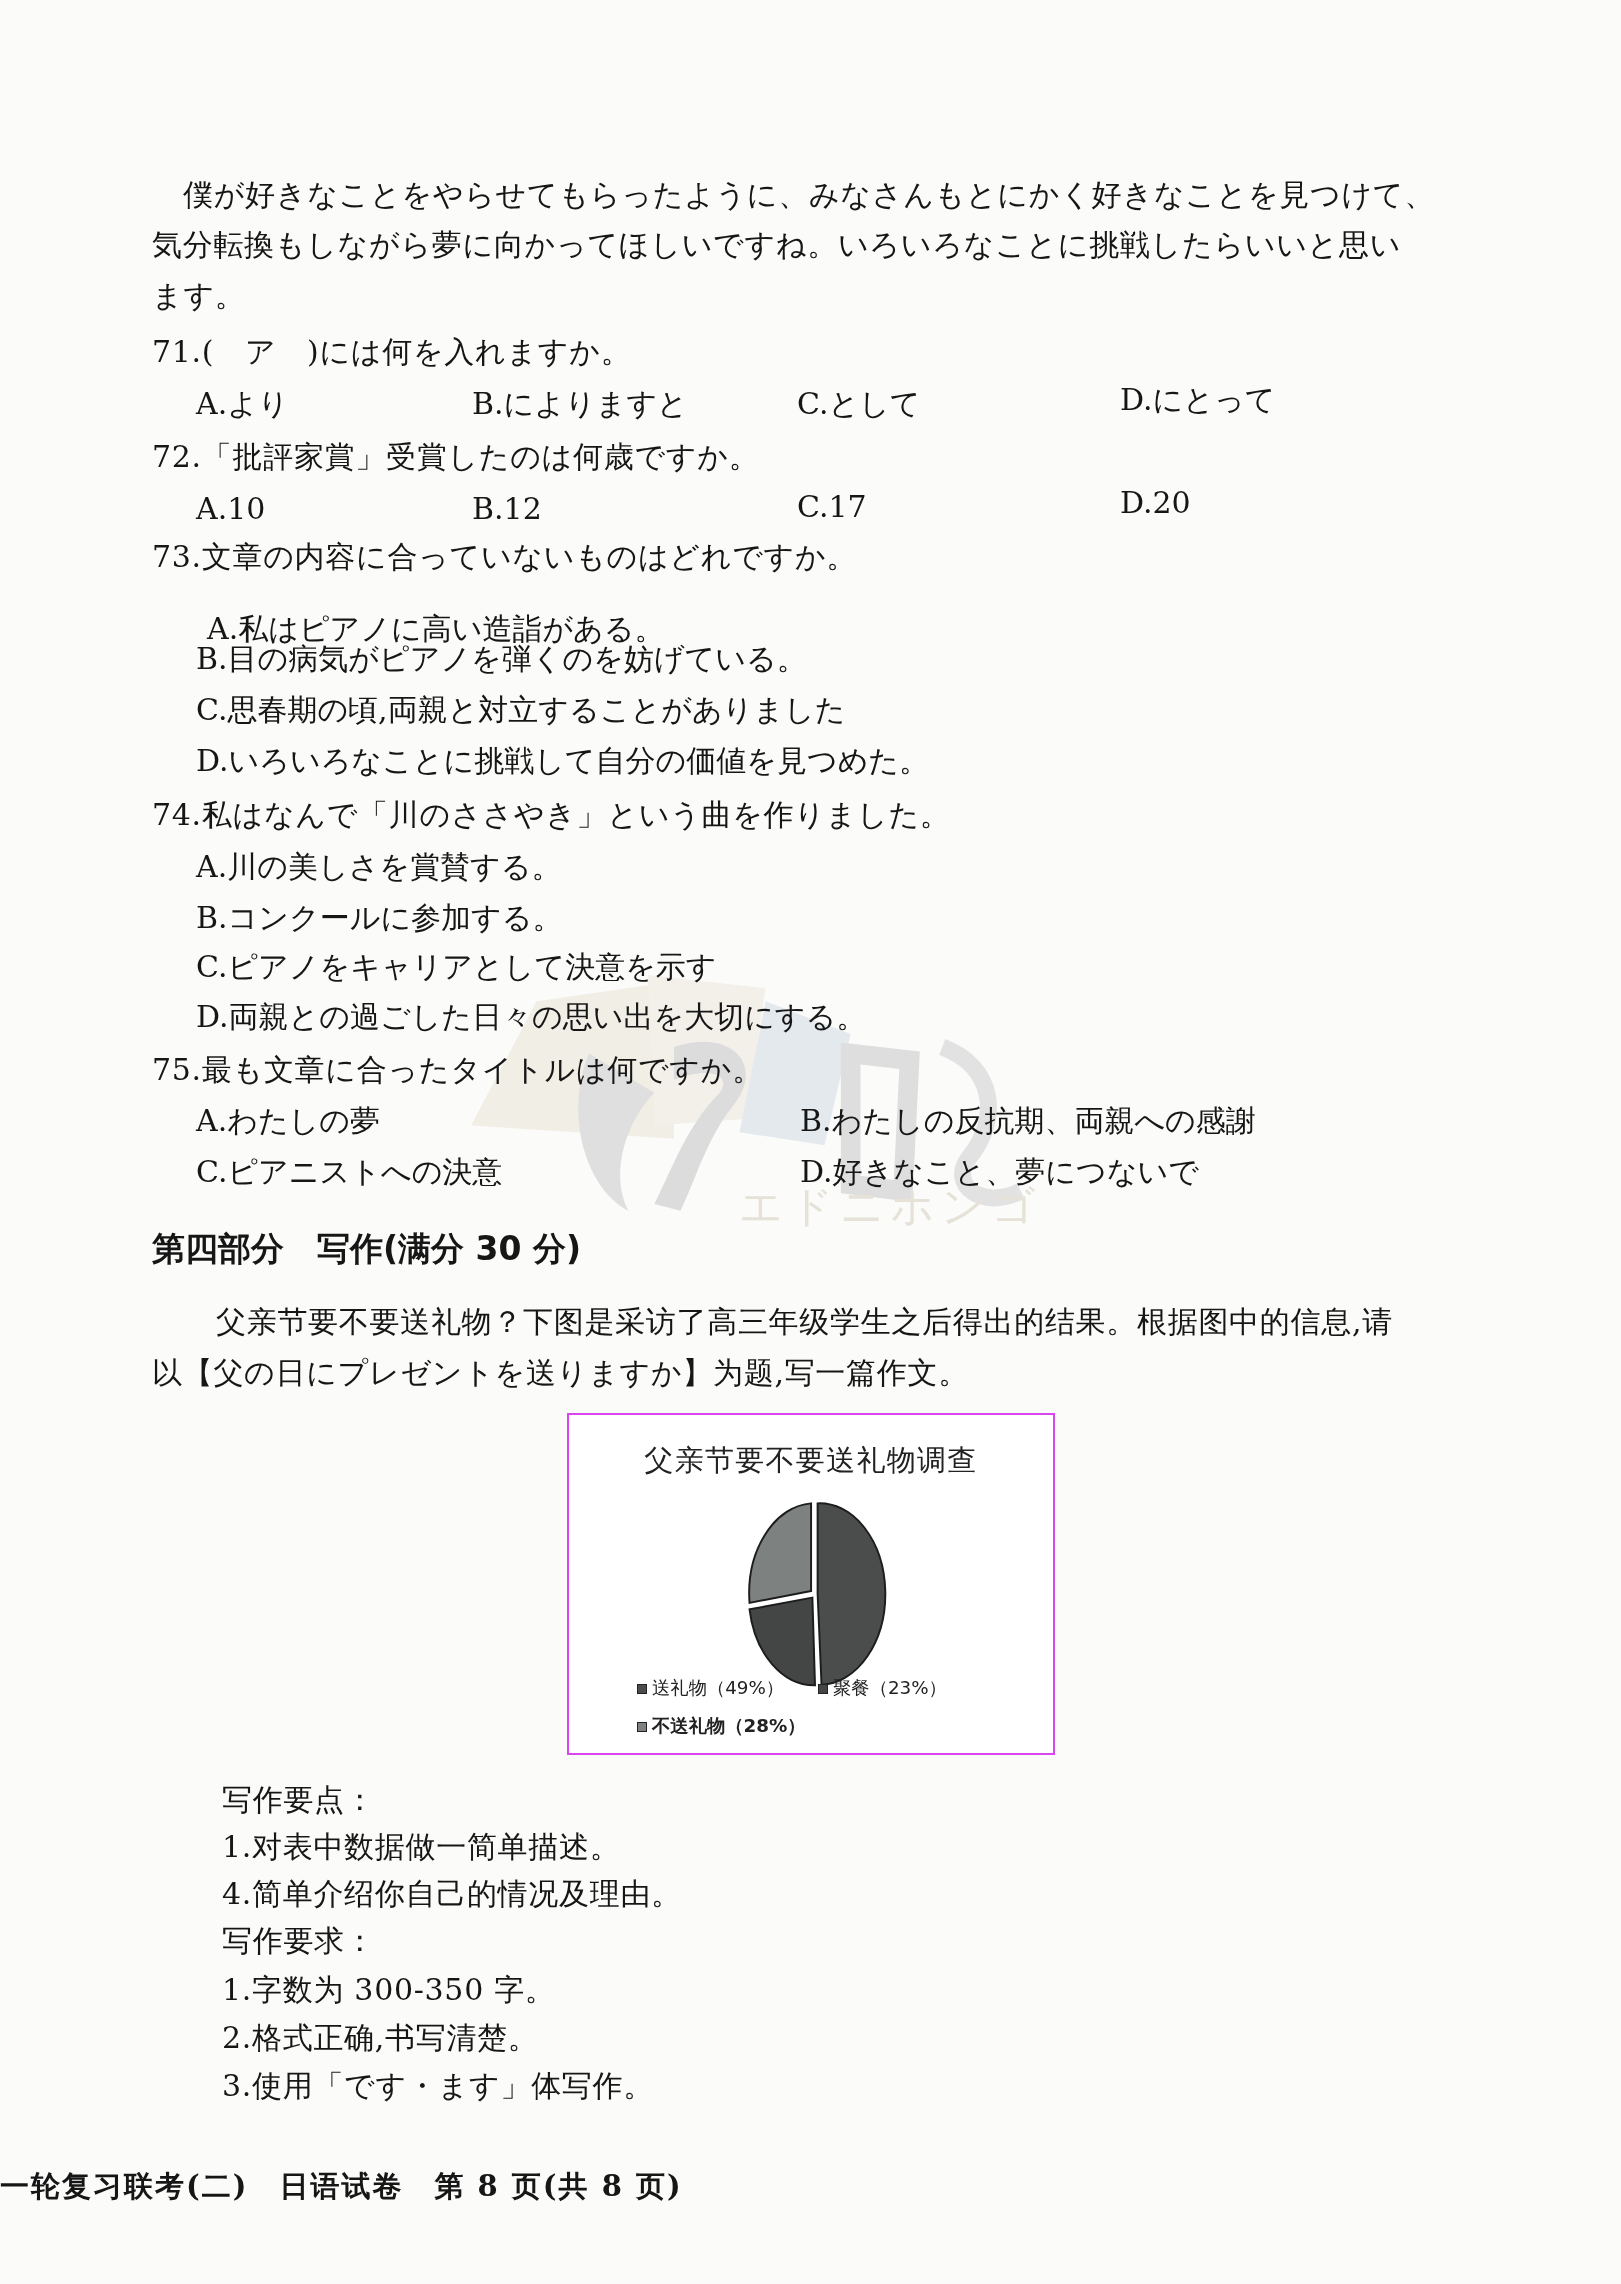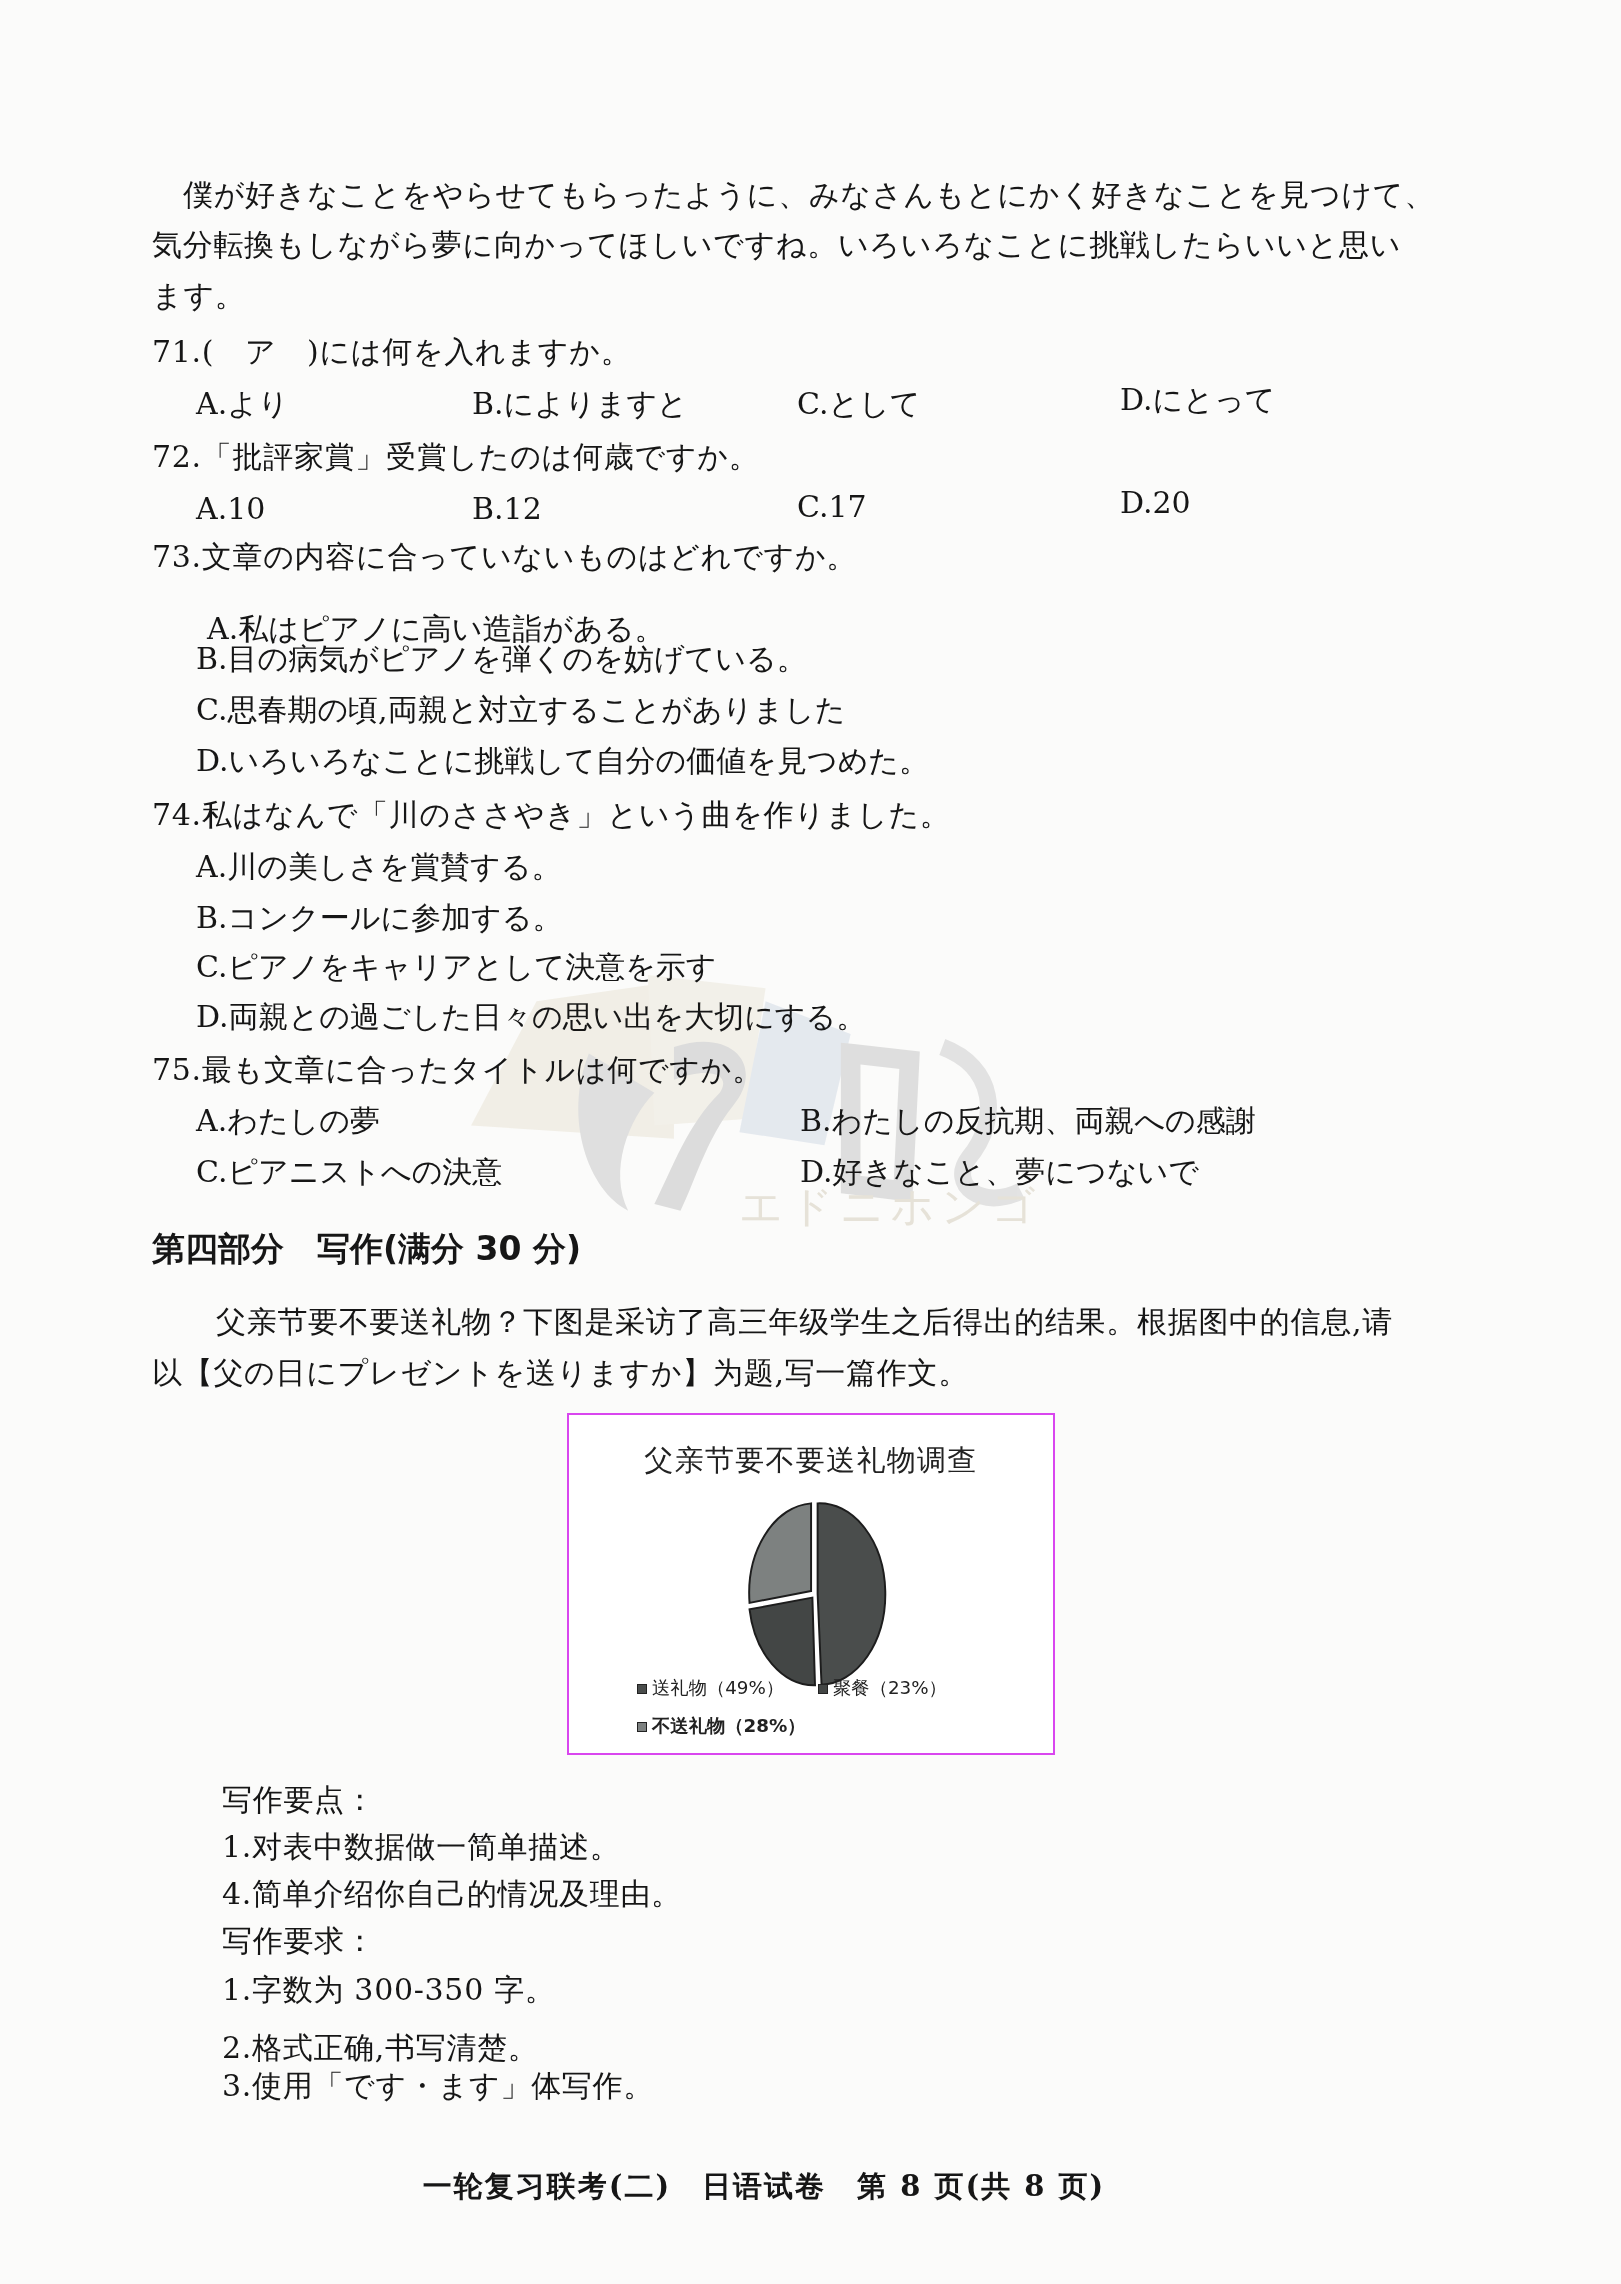--- a/index.html
+++ b/index.html
@@ -108,7 +108,7 @@
 <div class="abs txt" style="left:222px; top:1879px;">4.简单介绍你自己的情况及理由。</div>
 <div class="abs txt" style="left:222px; top:1926px;">写作要求：</div>
 <div class="abs txt" style="left:222px; top:1975px;">1.字数为 300-350 字。</div>
-<div class="abs txt" style="left:222px; top:2023px;margin-top:10px;">2.格式正确,书写清楚。</div>
+<div class="abs txt" style="left:222px; top:2023px;">2.格式正确,书写清楚。</div>
 <div class="abs txt" style="left:222px; top:2071px;">3.使用「です・ます」体写作。</div>
 
 <div class="abs footer" style="left:0; width:1528px; text-align:center; top:2167px;">一轮复习联考(二)　日语试卷　第 8 页(共 8 页)</div>

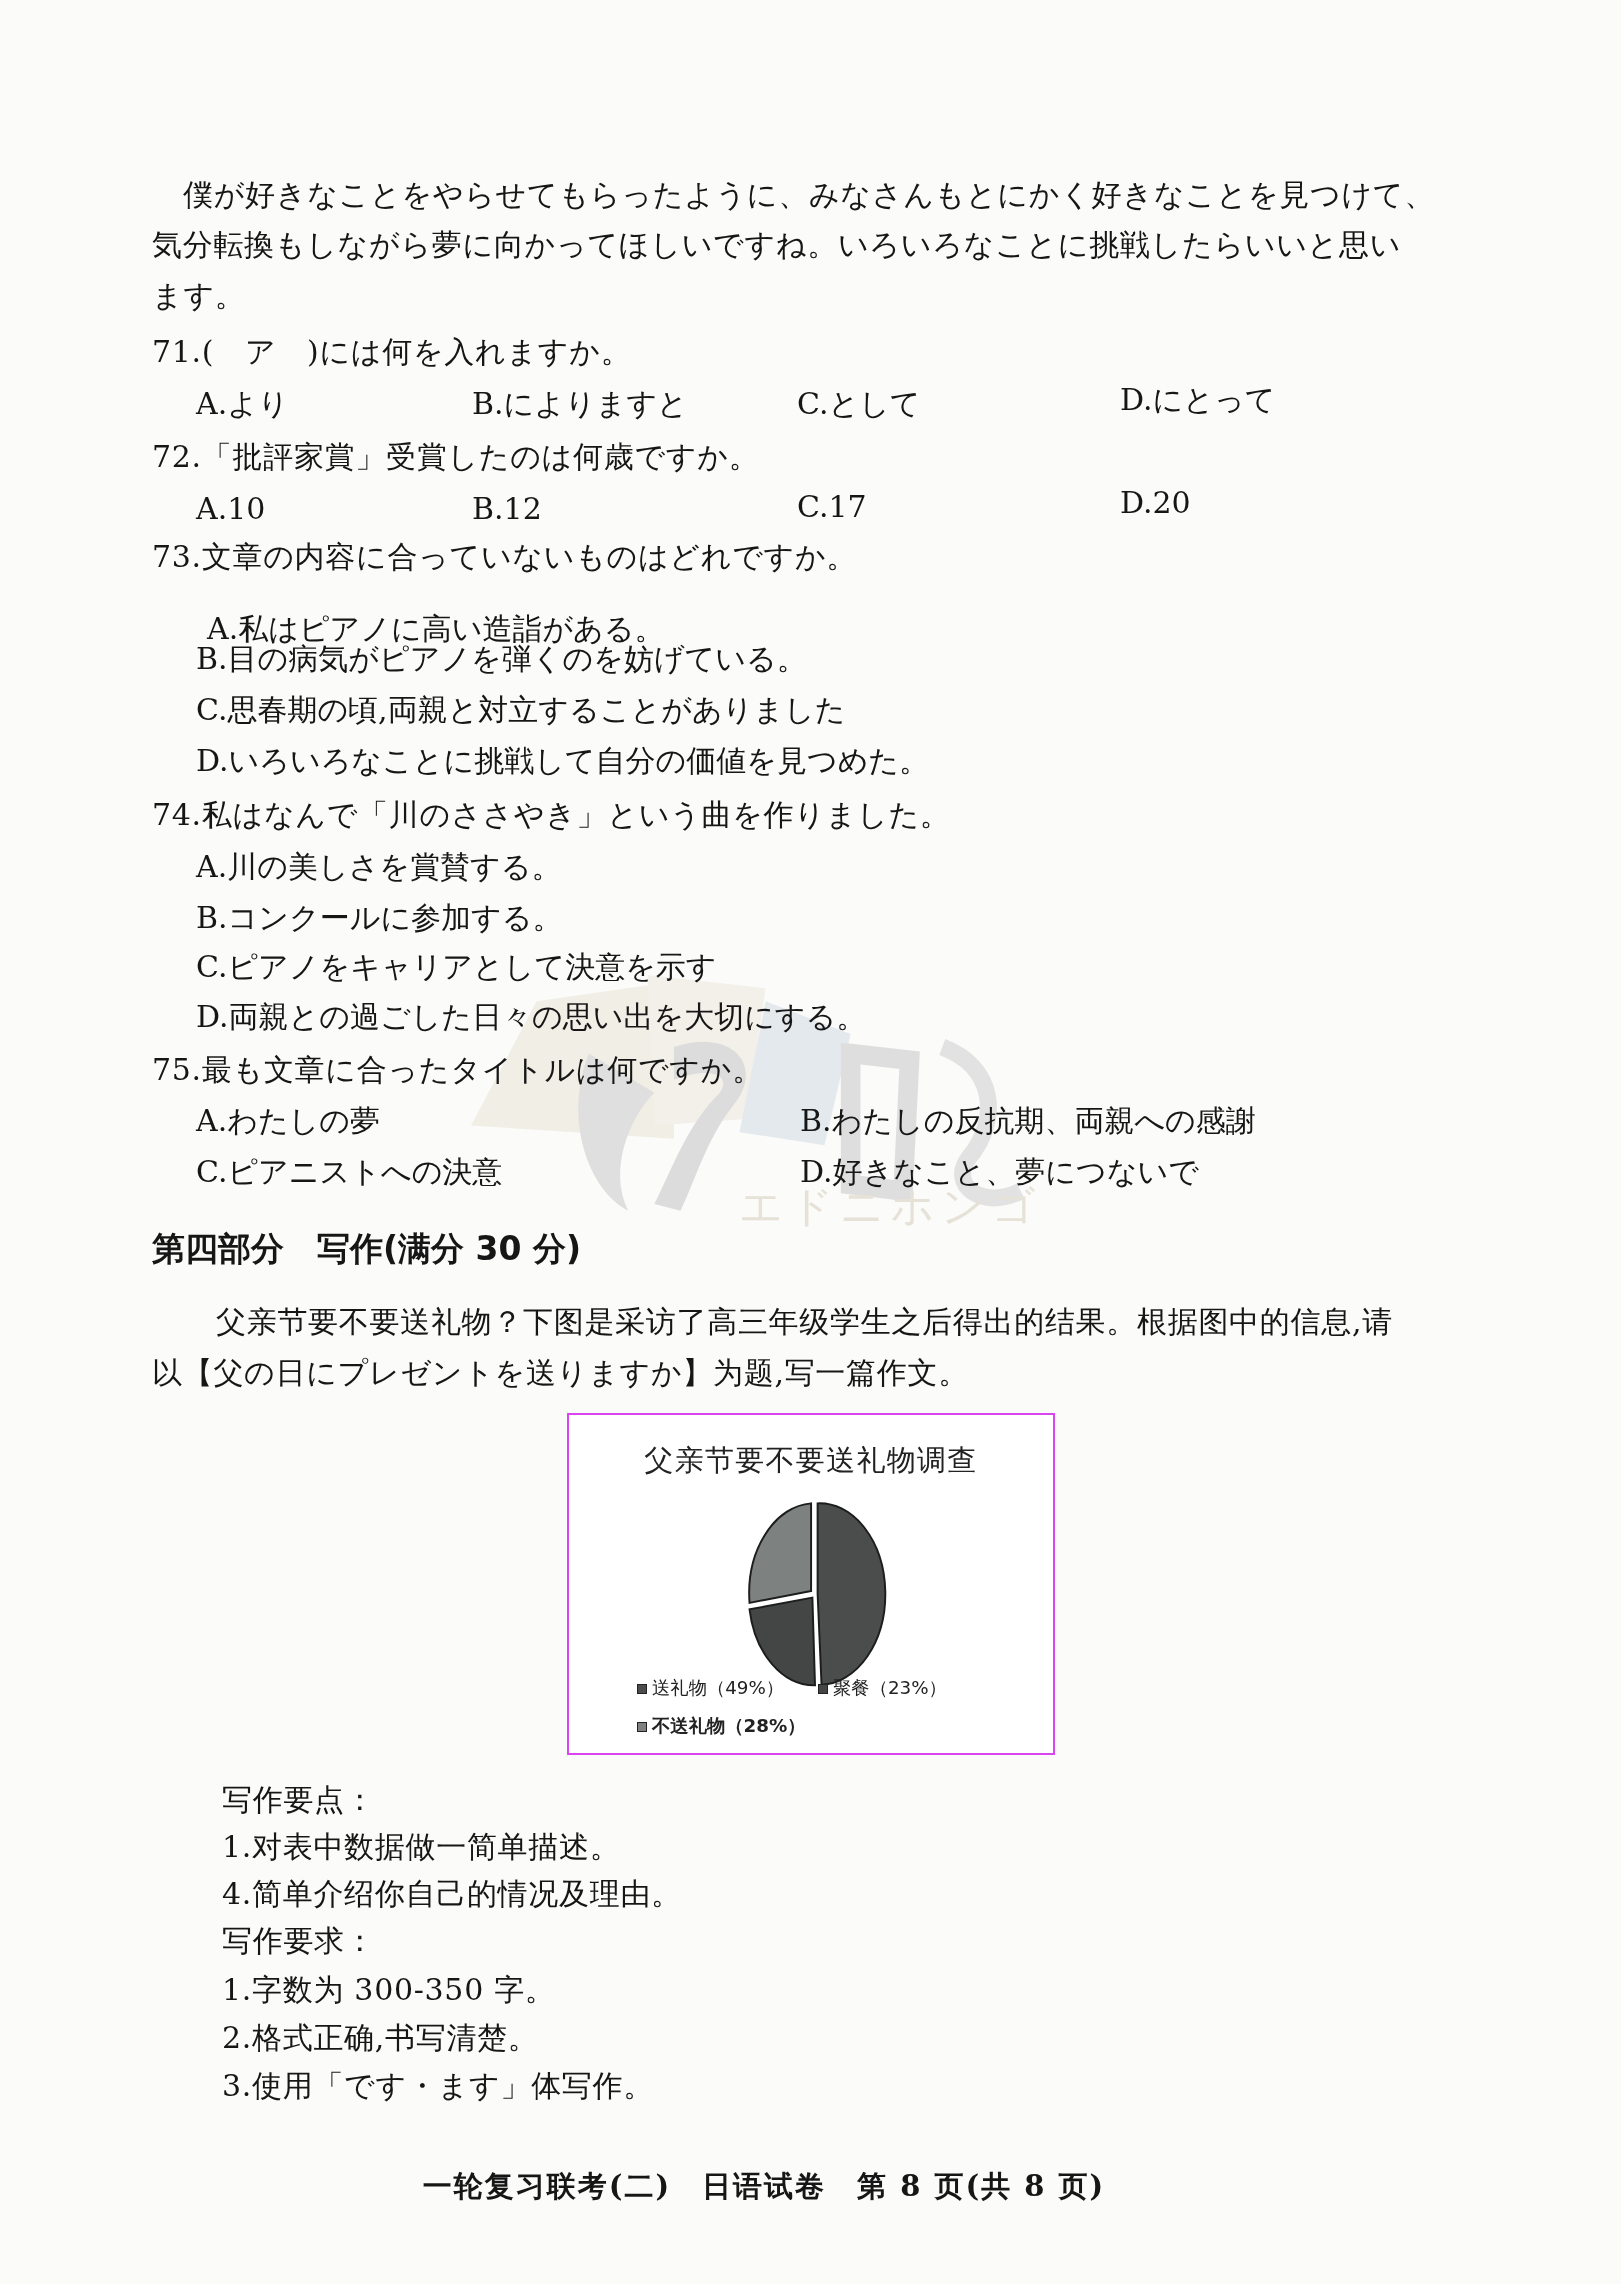--- a/index.html
+++ b/index.html
@@ -111,7 +111,7 @@
 <div class="abs txt" style="left:222px; top:2023px;">2.格式正确,书写清楚。</div>
 <div class="abs txt" style="left:222px; top:2071px;">3.使用「です・ます」体写作。</div>
 
-<div class="abs footer" style="left:0; width:1528px; text-align:center; top:2167px;">一轮复习联考(二)　日语试卷　第 8 页(共 8 页)</div>
+<div class="abs footer" style="left:0; width:1528px; text-align:left; top:2167px;">一轮复习联考(二)　日语试卷　第 8 页(共 8 页)</div>
 
 
 </body></html>

